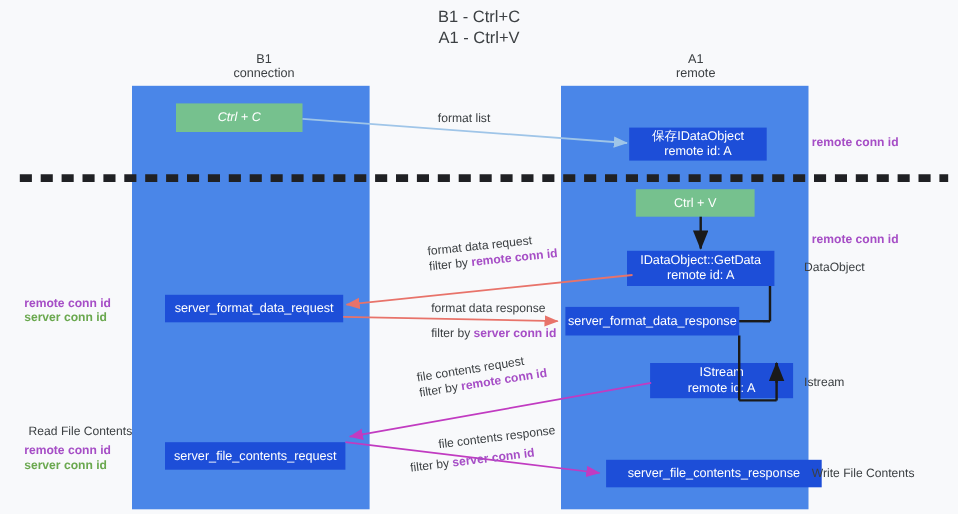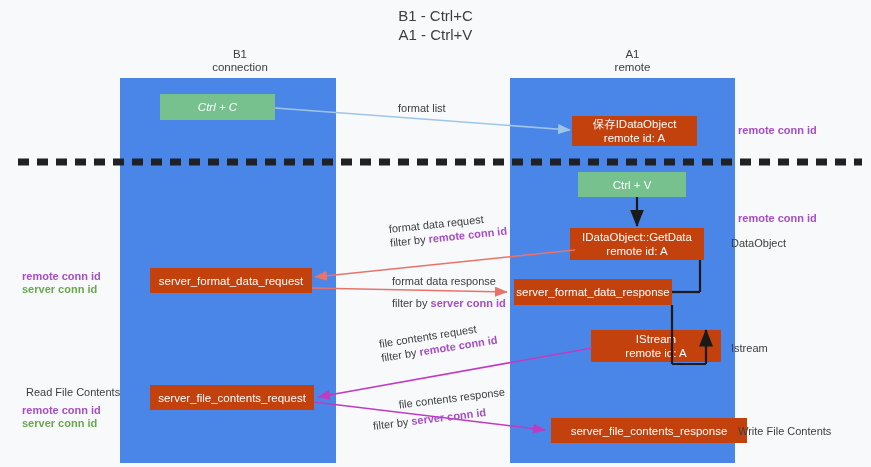--- a/index.html
+++ b/index.html
@@ -38,7 +38,7 @@
     box-sizing:border-box;padding:2px 4px;
   }
   .node.green{background:#76c18e;}
-  .node.orange{background:#c2410c;}
+  .node.orange{background:#1d4ed8;}
   .node .l2{font-size:11.5px;}
 
   

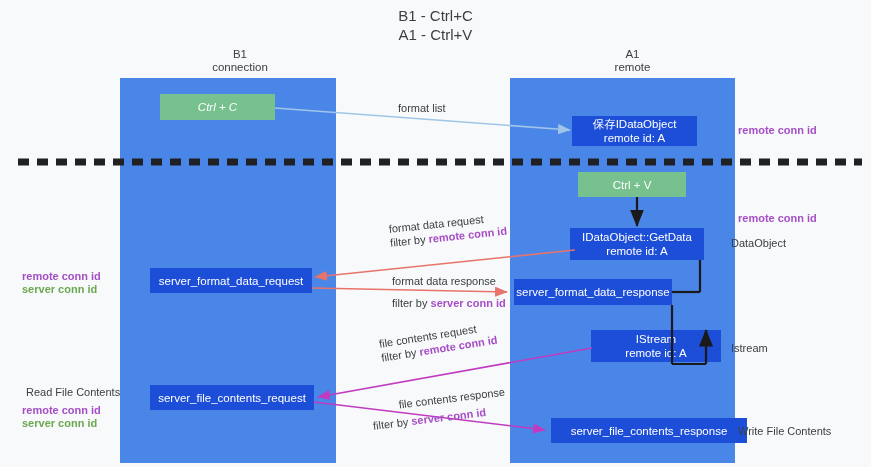--- a/index.html
+++ b/index.html
@@ -140,7 +140,7 @@
     <div class="l2">remote id: A</div>
   </div>
 
-  <div class="node orange" style="left:150px;top:385px;width:164px;height:25px;text-align:center;">
+  <div class="node orange" style="left:150px;top:402px;width:164px;height:25px;text-align:center;">
     <div>server_file_contents_request</div>
   </div>
 

